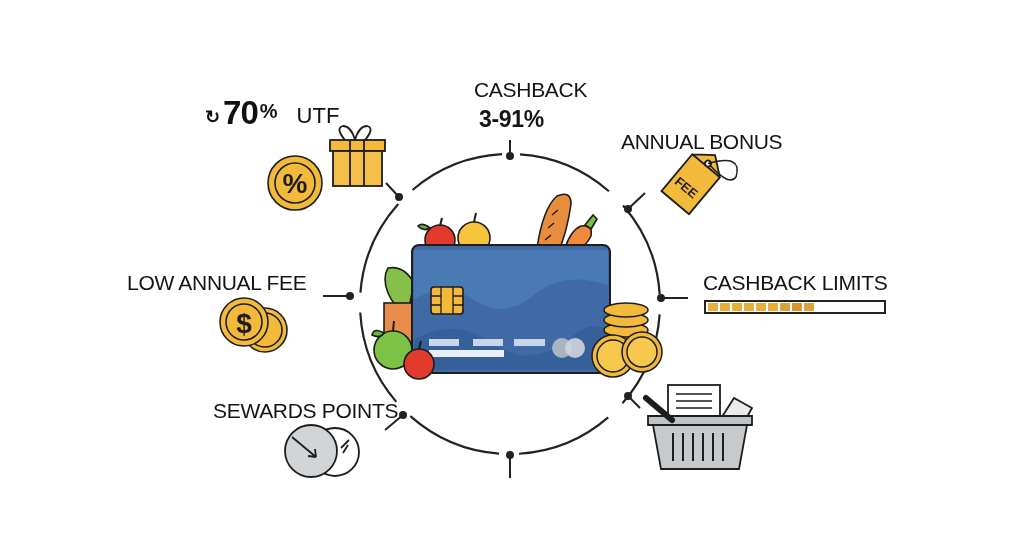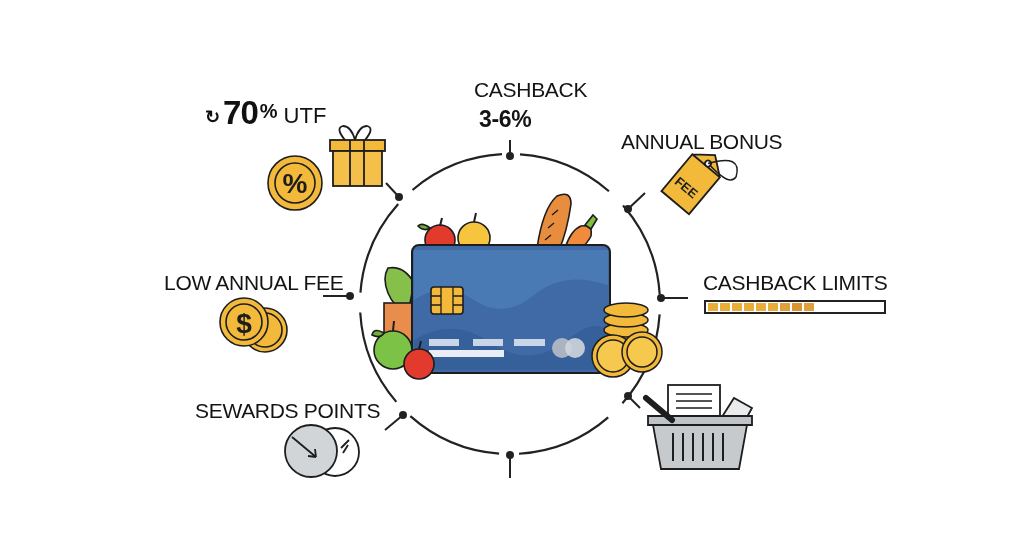--- a/index.html
+++ b/index.html
@@ -149,7 +149,7 @@
   <span style="font-size:18px; font-weight:700; margin-right:3px; line-height:26px;">↻</span>
   <span style="font-weight:700; font-size:33px; line-height:34px; letter-spacing:-1px;">70</span>
   <span style="font-weight:700; font-size:20px; line-height:30px; margin-left:2px; align-self:flex-start;">%</span>
-  <span style="font-size:22px; line-height:28px; margin-left:6px;">UTF</span>
+  <span style="font-size:22px; line-height:28px; margin-left:19px;">UTF</span>
 </div>
 
 <div class="label" style="left:450px; top:78px;margin-left:24px;">CASHBACK</div>

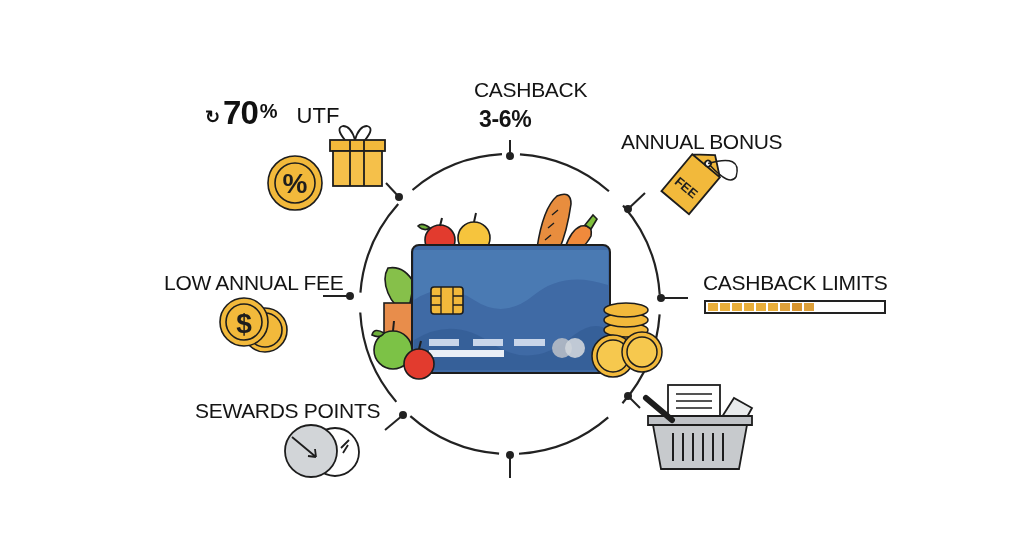--- a/index.html
+++ b/index.html
@@ -153,7 +153,7 @@
 </div>
 
 <div class="label" style="left:450px; top:78px;margin-left:24px;">CASHBACK</div>
-<div class="label bold" style="left:479px; top:106px; font-size:23px;">3-6%</div>
+<div class="label bold" style="left:479px; top:106px; font-size:23px;">3-91%</div>
 
 <div class="label" style="left:621px; top:130px;">ANNUAL BONUS</div>
 

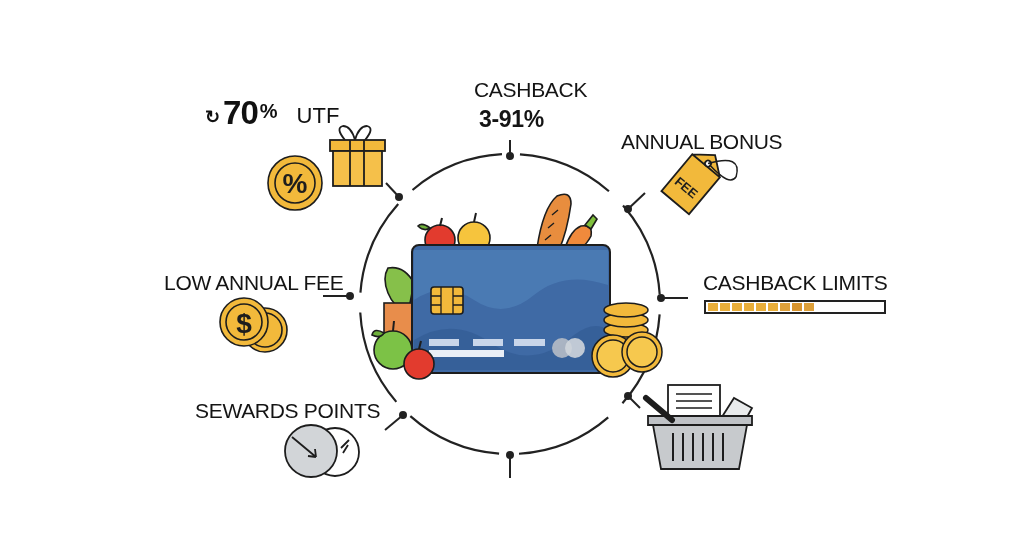--- a/index.html
+++ b/index.html
@@ -170,7 +170,7 @@
   <div class="seg" style="background:#dea03a"></div>
 </div>
 
-<div class="label" style="left:127px; top:271px;margin-left:37px;">LOW ANNUAL FEE</div>
+<div class="label" style="left:127px; top:271px;">LOW ANNUAL FEE</div>
 
 <div class="label" style="left:195px; top:399px;">SEWARDS POINTS</div>
 

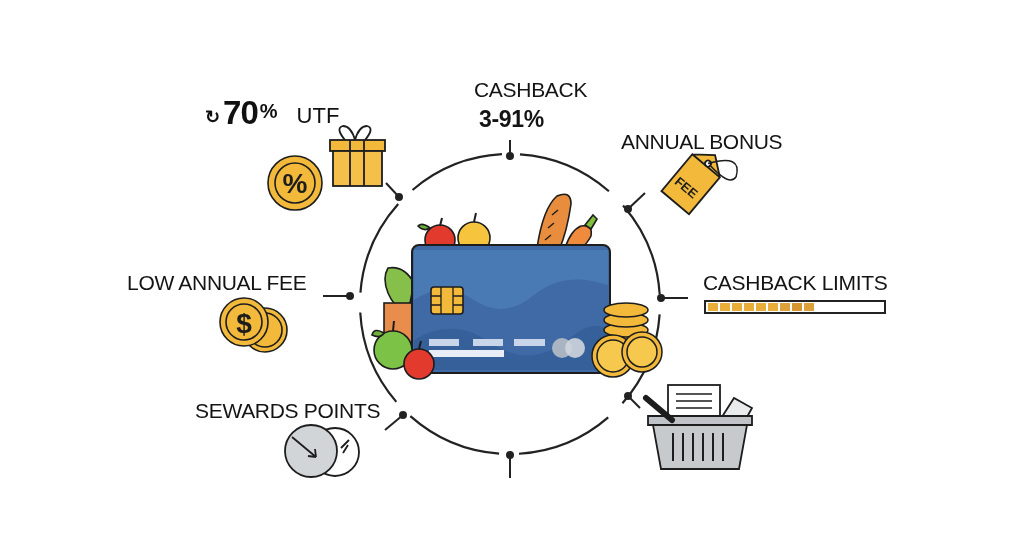--- a/index.html
+++ b/index.html
@@ -172,6 +172,6 @@
 
 <div class="label" style="left:127px; top:271px;">LOW ANNUAL FEE</div>
 
-<div class="label" style="left:195px; top:399px;">SEWARDS POINTS</div>
+<div class="label" style="left:213px; top:399px;">SEWARDS POINTS</div>
 
 </body></html>

